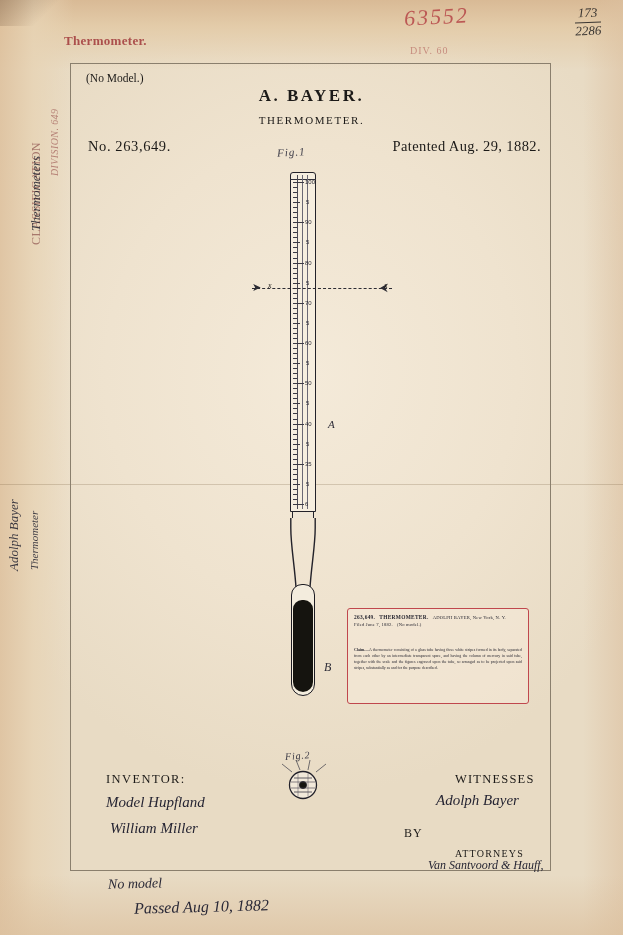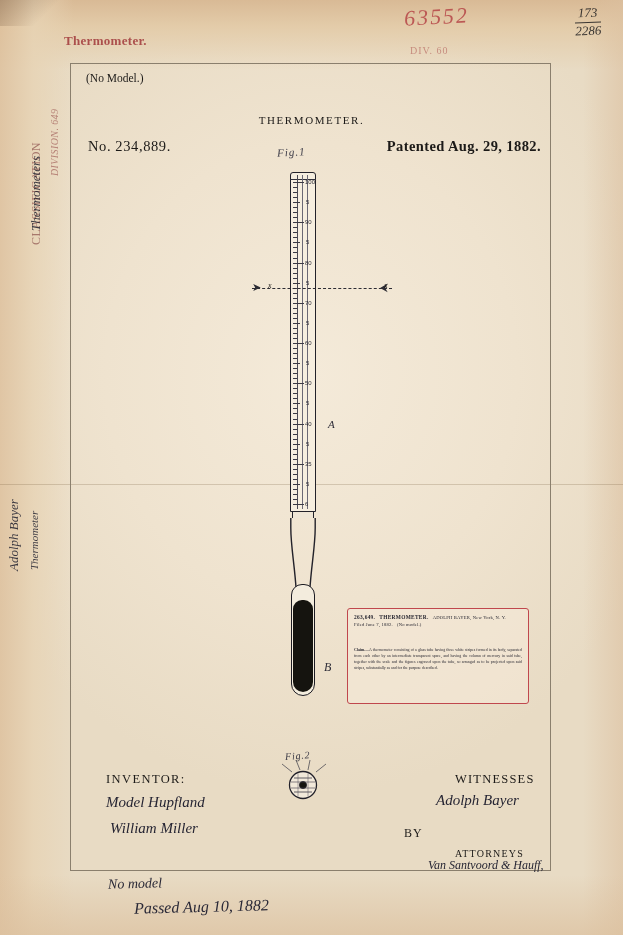--- a/index.html
+++ b/index.html
@@ -466,6 +466,7 @@
   <div class="vert-hand vert-name3">Thermometer</div>
 
   <div class="no-model">(No Model.)</div>
+  <div class="inventor-name">A. BAYER.</div>
   <div class="doc-title">THERMOMETER.</div>
   <div class="patent-no">No. 234,889.</div>
   <div class="patent-date">Patented Aug. 29, 1882.</div>

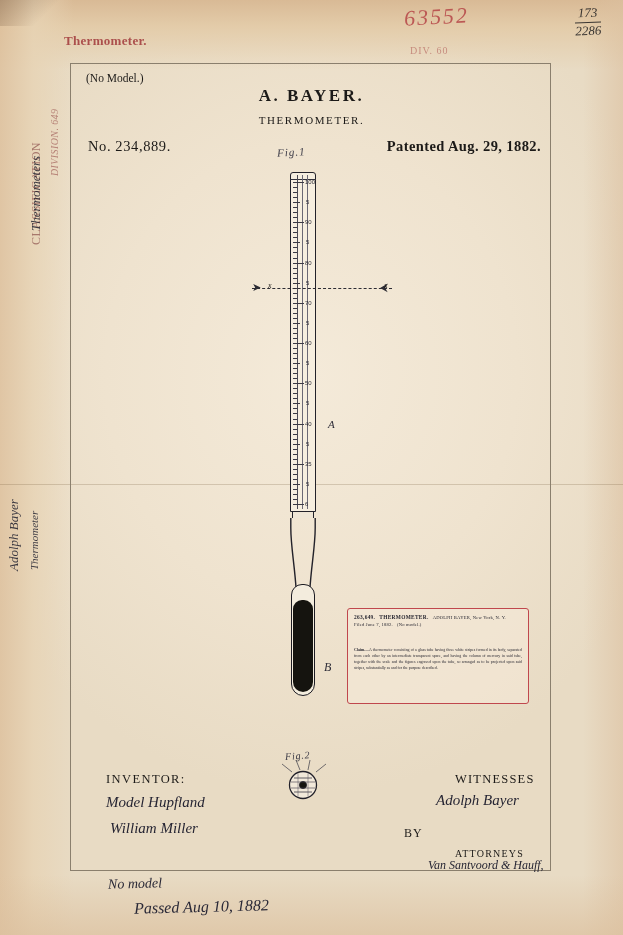--- a/index.html
+++ b/index.html
@@ -468,7 +468,7 @@
   <div class="no-model">(No Model.)</div>
   <div class="inventor-name">A. BAYER.</div>
   <div class="doc-title">THERMOMETER.</div>
-  <div class="patent-no">No. 234,889.</div>
+  <div class="patent-no">No. 263,649.</div>
   <div class="patent-date">Patented Aug. 29, 1882.</div>
   <div class="fig1-label">Fig.1</div>
 

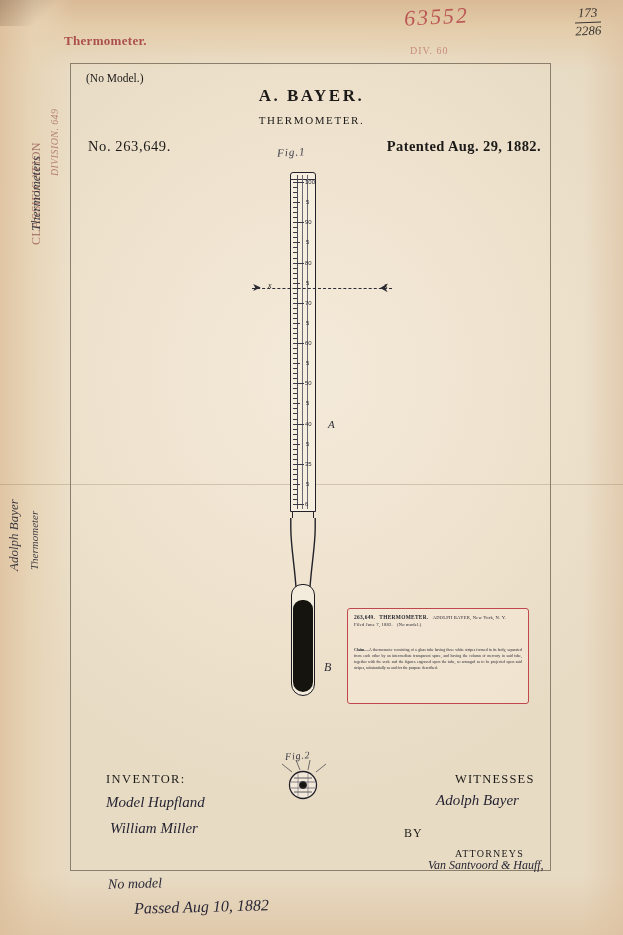--- a/index.html
+++ b/index.html
@@ -192,7 +192,6 @@
     right: 82px; top: 138px;
     font-size: 14.5px;
     letter-spacing: .4px;
-    font-weight: bold;
   }
   .fig1-label {
     position: absolute;

